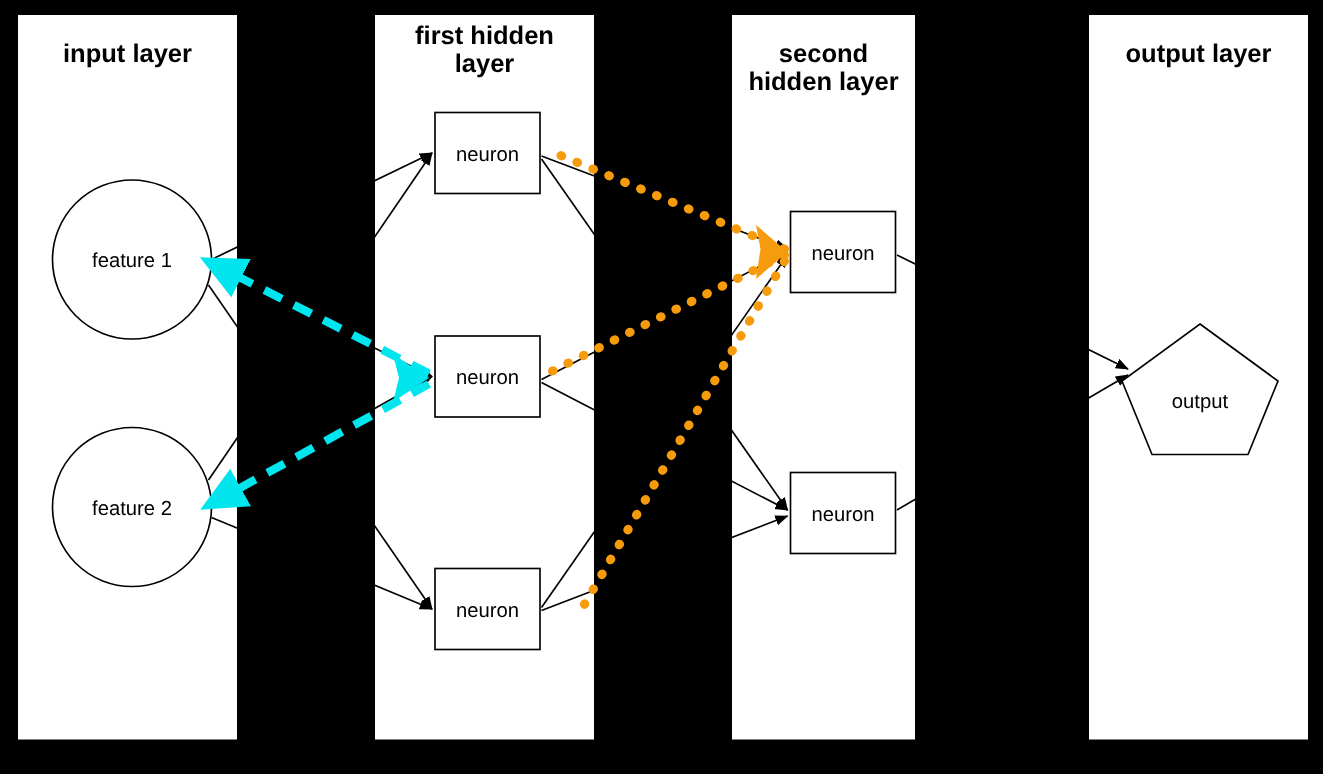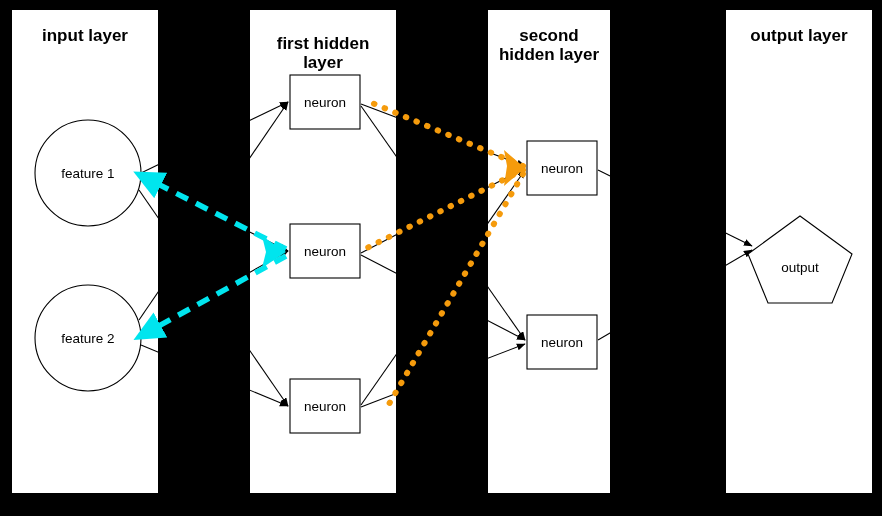--- a/index.html
+++ b/index.html
@@ -64,7 +64,7 @@
   </div>
 
   <div class="panel" style="left:250px; top:10px; width:146px; height:483px;">
-    <div class="panel-title" style="top:24px;">first hidden
+    <div class="panel-title" style="top:4px;">first hidden
 layer</div>
   </div>
 

